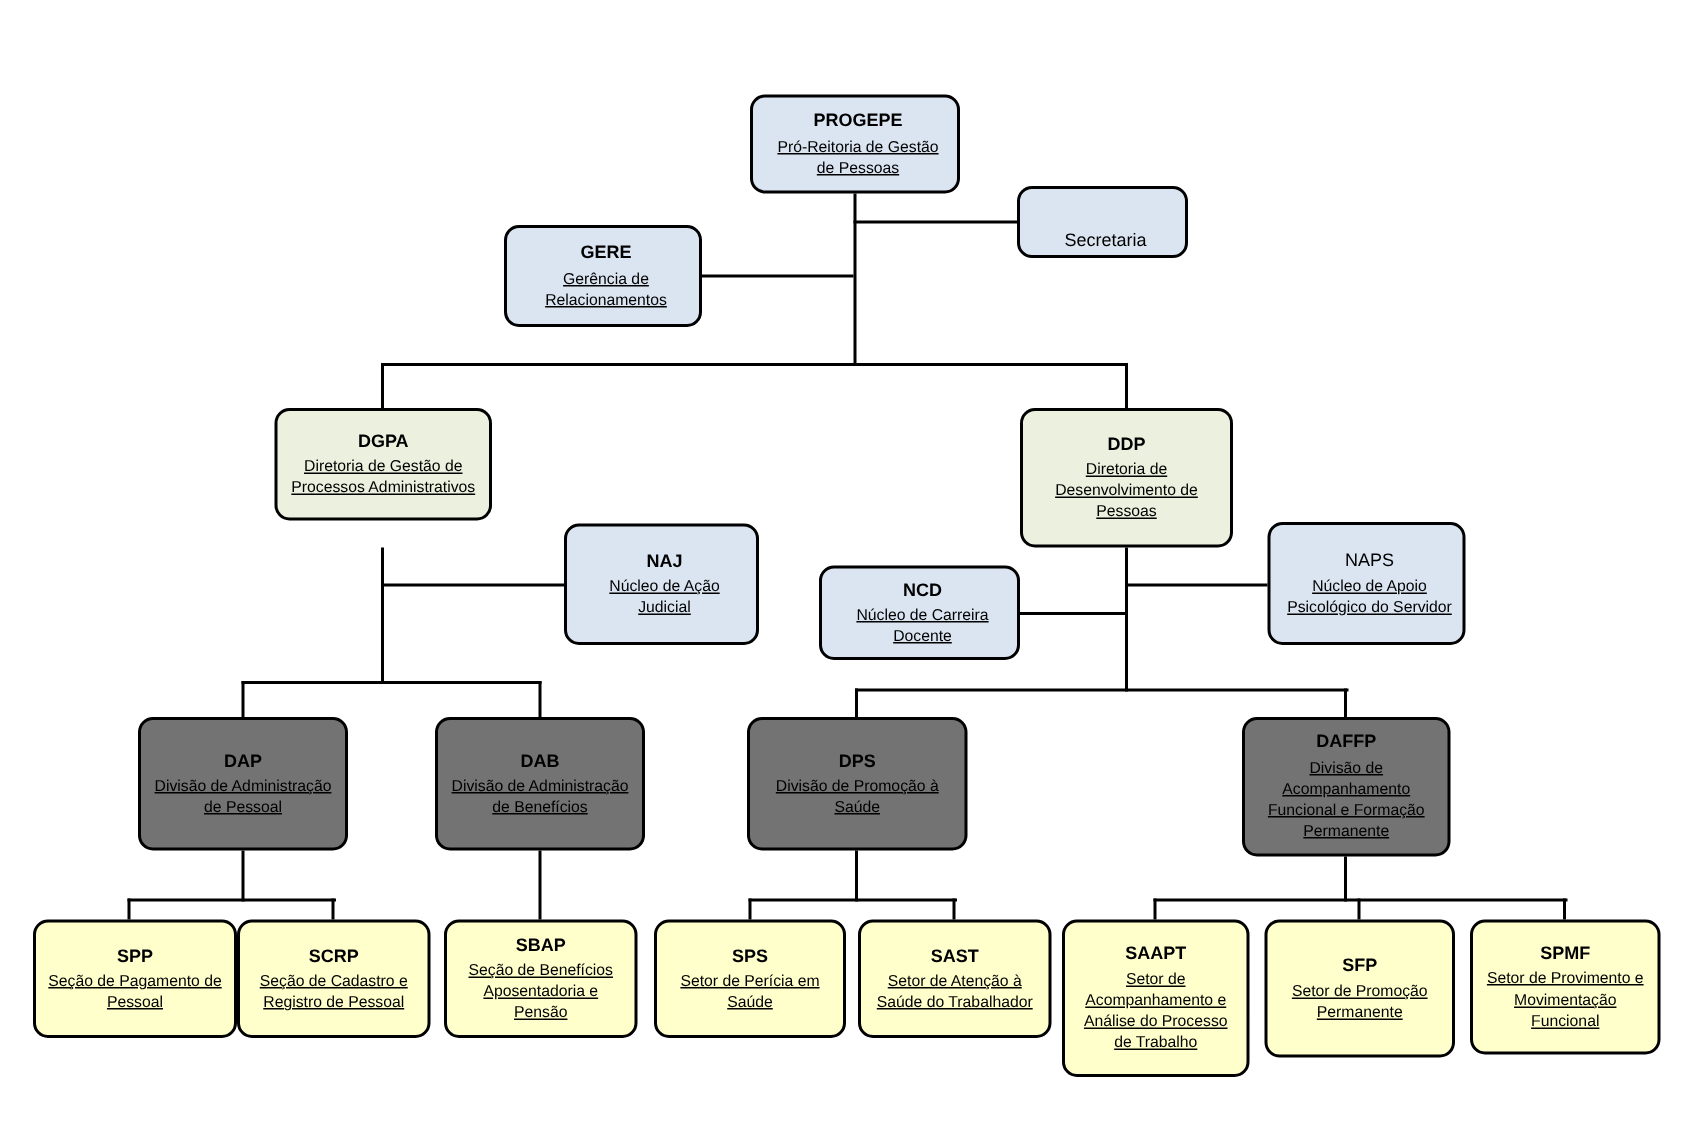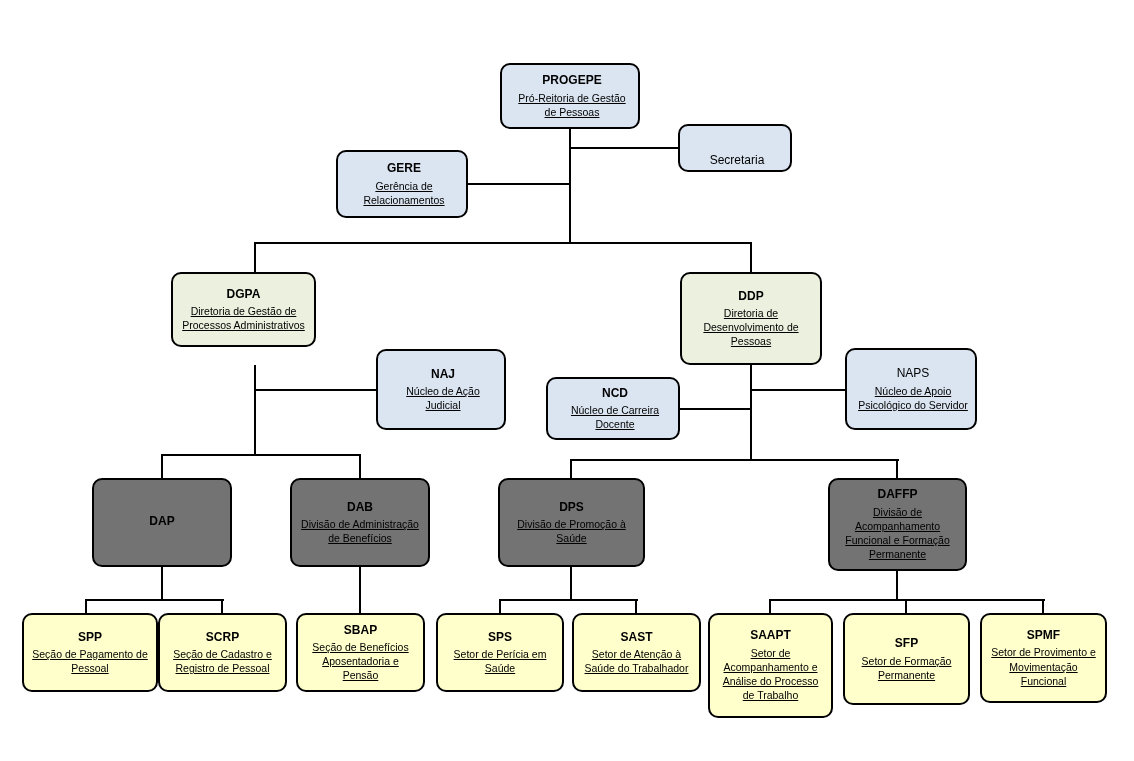--- a/index.html
+++ b/index.html
@@ -67,7 +67,7 @@
     <div class="lbl">Gerência de Relacionamentos</div>
   </div>
 
-  <div class="node c-green" style="left:171px;top:272px;width:145px;height:75px">
+  <div class="node c-green" style="left:183px;top:272px;width:145px;height:75px">
     <div class="acr">DGPA</div>
     <div class="lbl">Diretoria de Gestão de Processos Administrativos</div>
   </div>

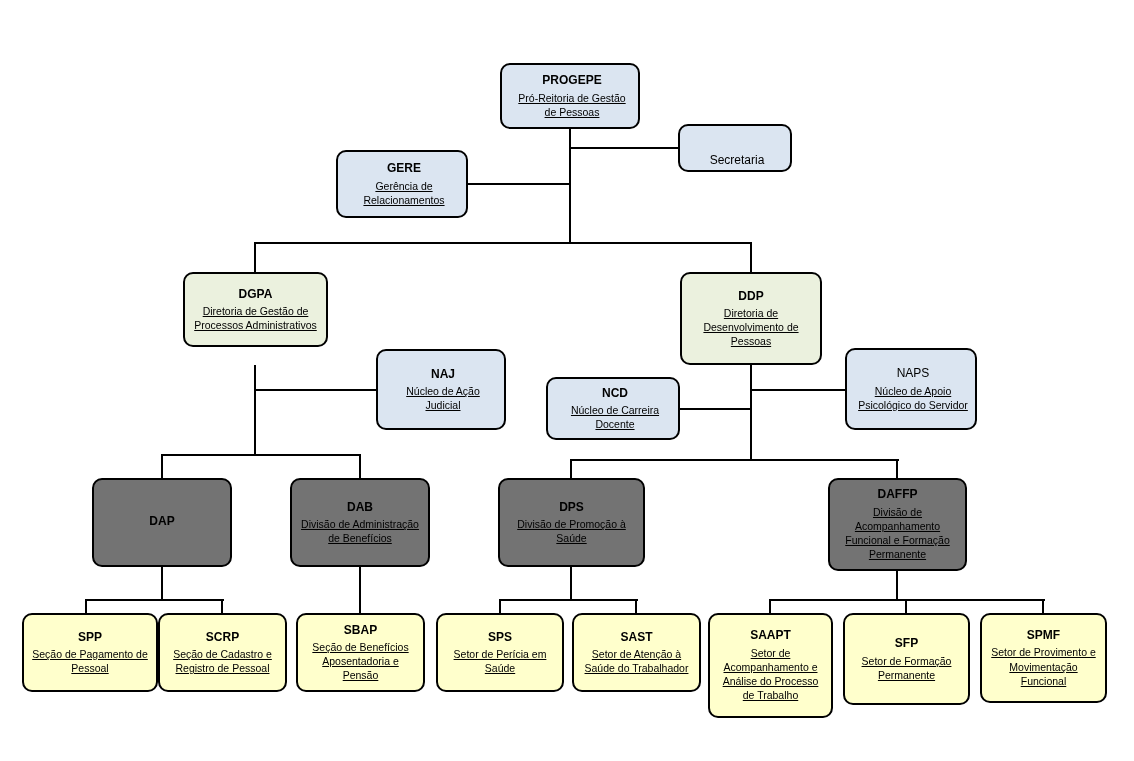--- a/index.html
+++ b/index.html
@@ -94,6 +94,7 @@
 
   <div class="node c-purple" style="left:92px;top:478px;width:140px;height:89px">
     <div class="acr">DAP</div>
+    <div class="lbl">Divisão de Administração de Pessoal</div>
   </div>
 
   <div class="node c-purple" style="left:290px;top:478px;width:140px;height:89px">

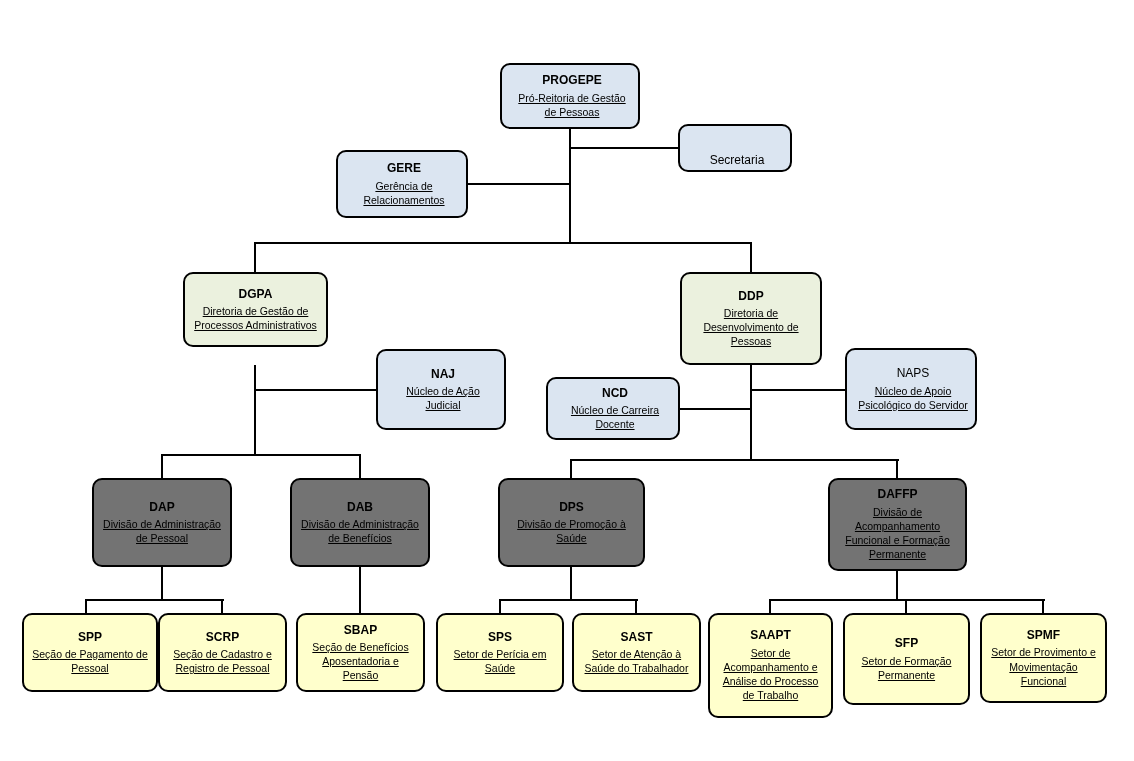--- a/index.html
+++ b/index.html
@@ -144,7 +144,7 @@
 
   <div class="node c-yellow" style="left:843px;top:613px;width:127px;height:92px">
     <div class="acr">SFP</div>
-    <div class="lbl">Setor de Formação Permanente</div>
+    <div class="lbl">Setor de Promoção Permanente</div>
   </div>
 
   <div class="node c-yellow" style="left:980px;top:613px;width:127px;height:90px">

